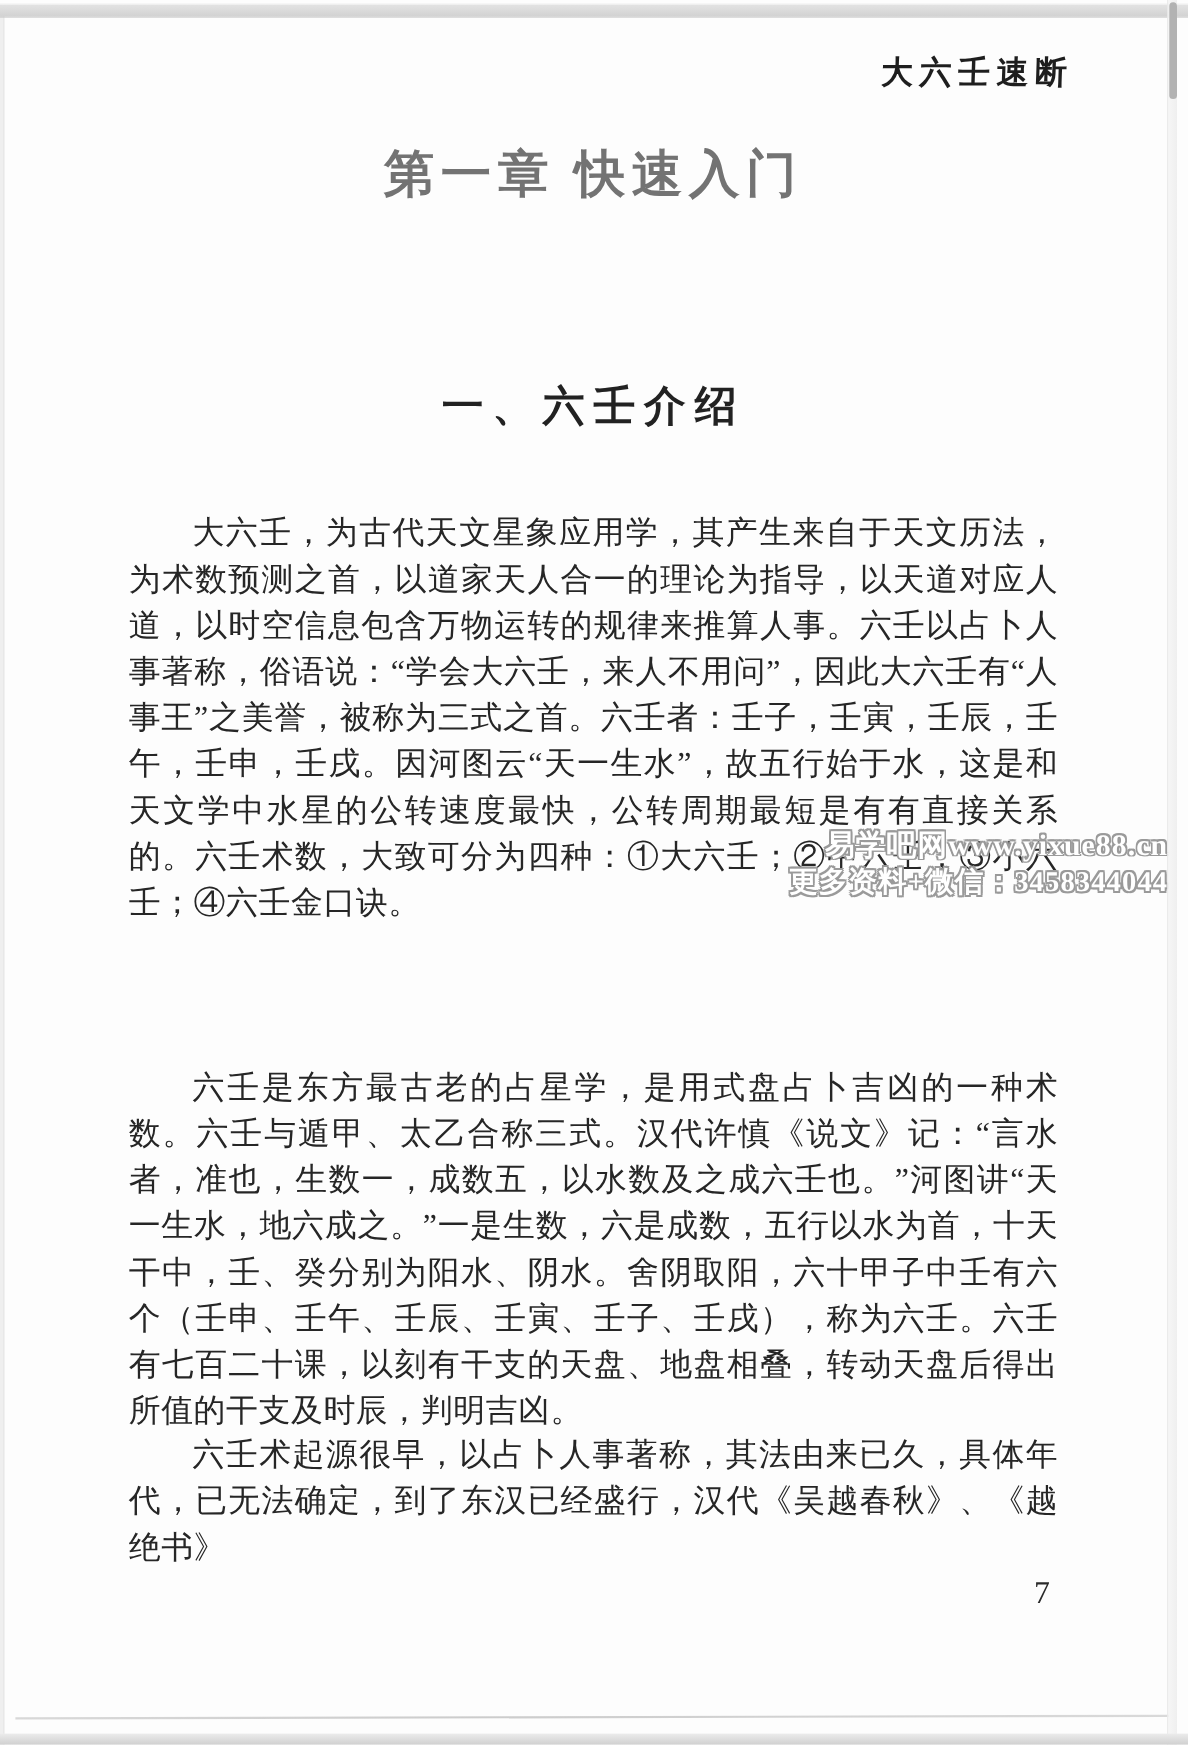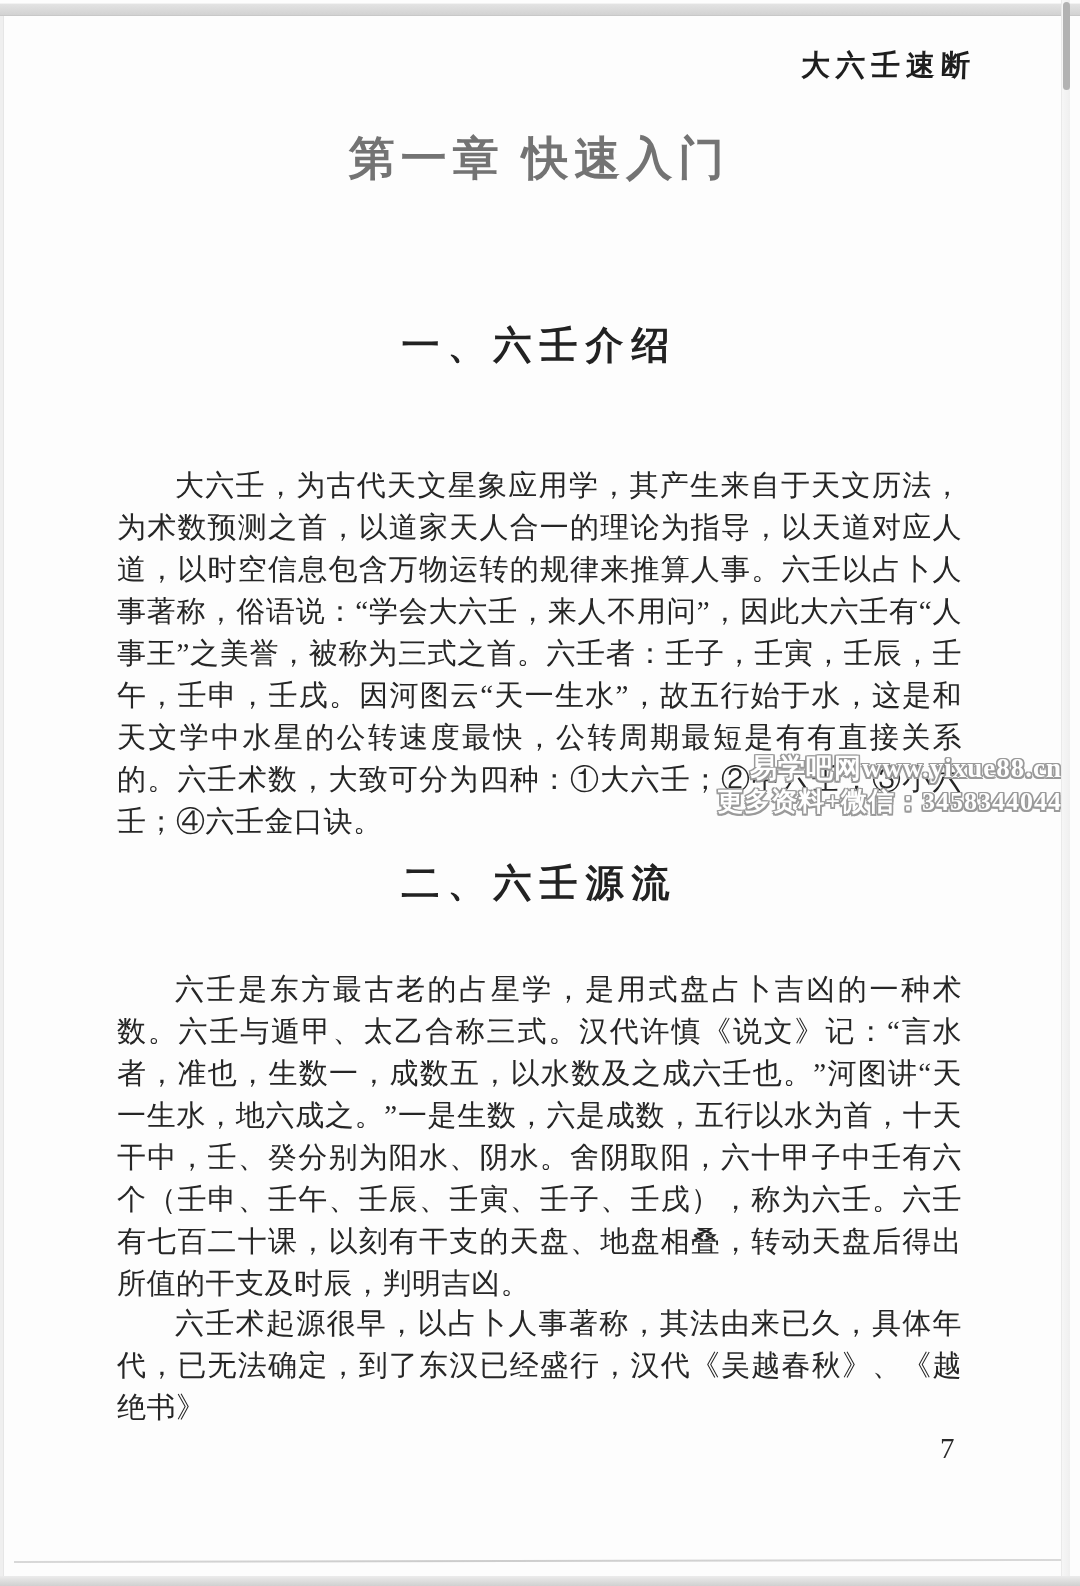--- a/index.html
+++ b/index.html
@@ -55,7 +55,7 @@
     text-align:center;font-size:38px;font-weight:700;color:#222;
     letter-spacing:8px;
   }
-  #sec1-title{top:320px;text-align:center;}
+  #sec1-title{top:344px;text-align:center;}
   #sec2-title{top:858px;}
   .para{
     position:absolute;left:117px;width:845px;

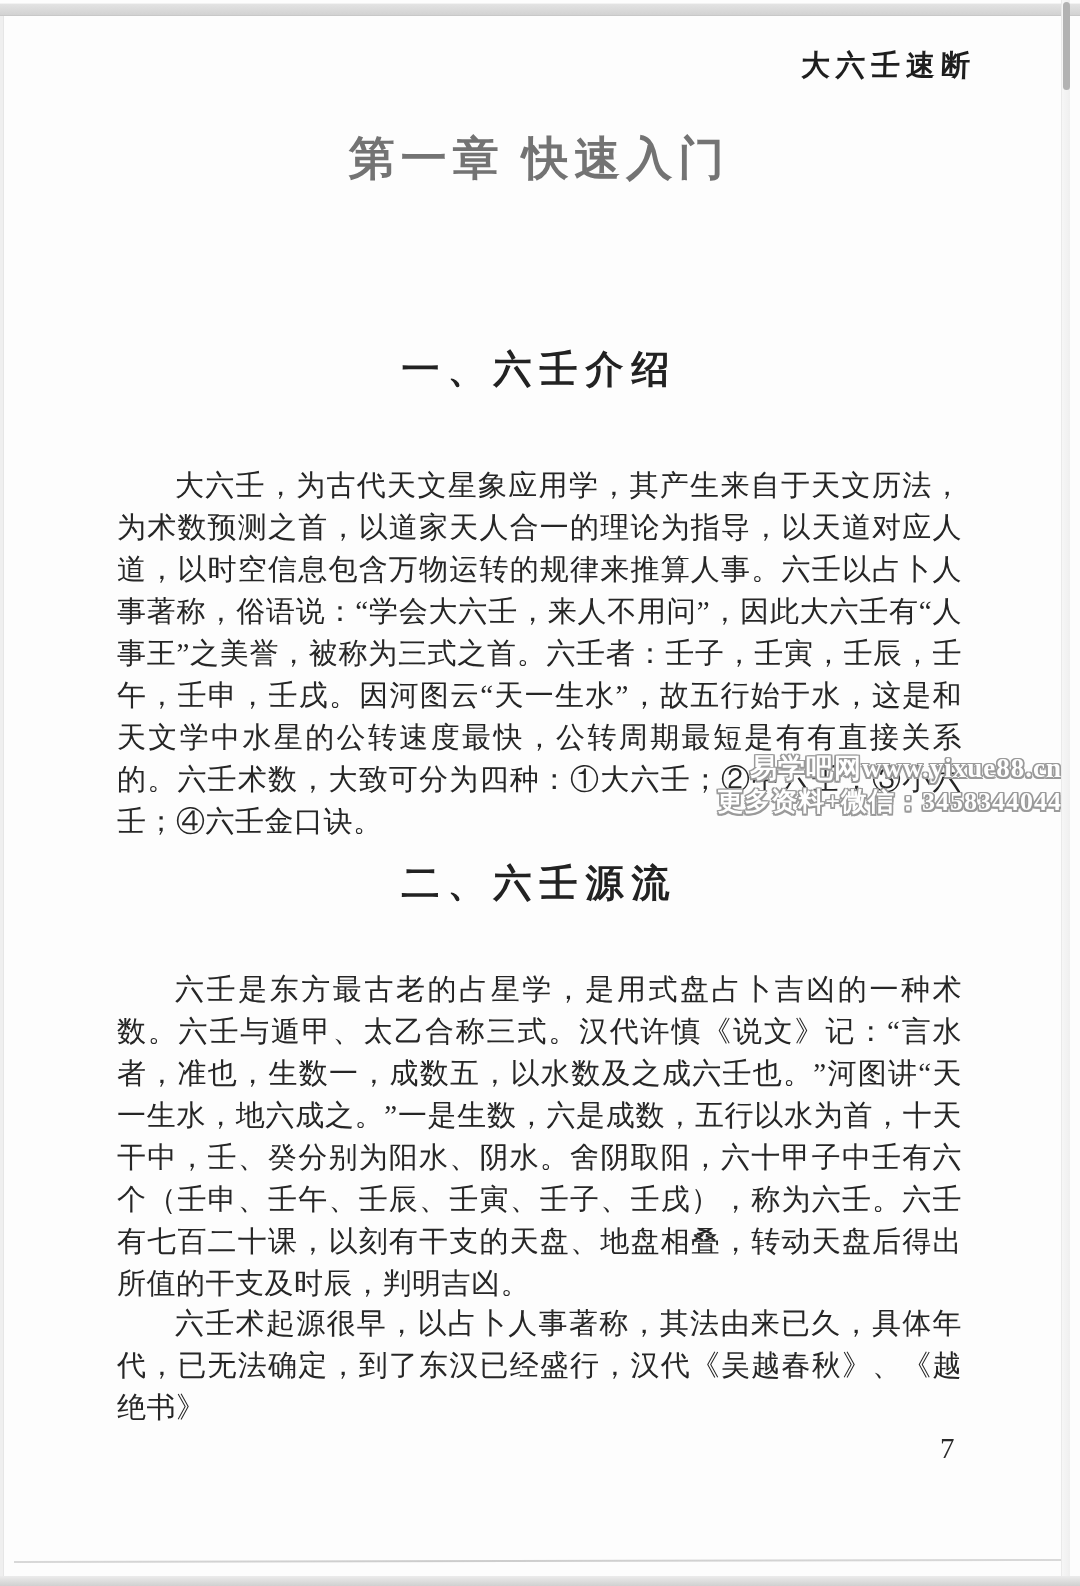--- a/index.html
+++ b/index.html
@@ -100,7 +100,6 @@
 
   <div class="para" id="para1">大六壬，为古代天文星象应用学，其产生来自于天文历法，为术数预测之首，以道家天人合一的理论为指导，以天道对应人道，以时空信息包含万物运转的规律来推算人事。六壬以占卜人事著称，俗语说：“学会大六壬，来人不用问”，因此大六壬有“人事王”之美誉，被称为三式之首。六壬者：壬子，壬寅，壬辰，壬午，壬申，壬戌。因河图云“天一生水”，故五行始于水，这是和天文学中水星的公转速度最快，公转周期最短是有有直接关系的。六壬术数，大致可分为四种：①大六壬；②中六壬；③小六壬；④六壬金口诀。</div>
 
-  <div class="section-title" id="sec2-title">二、六壬源流</div>
 
   <div class="para" id="para3">六壬术起源很早，以占卜人事著称，其法由来已久，具体年代，已无法确定，到了东汉已经盛行，汉代《吴越春秋》、《越绝书》</div>
 

